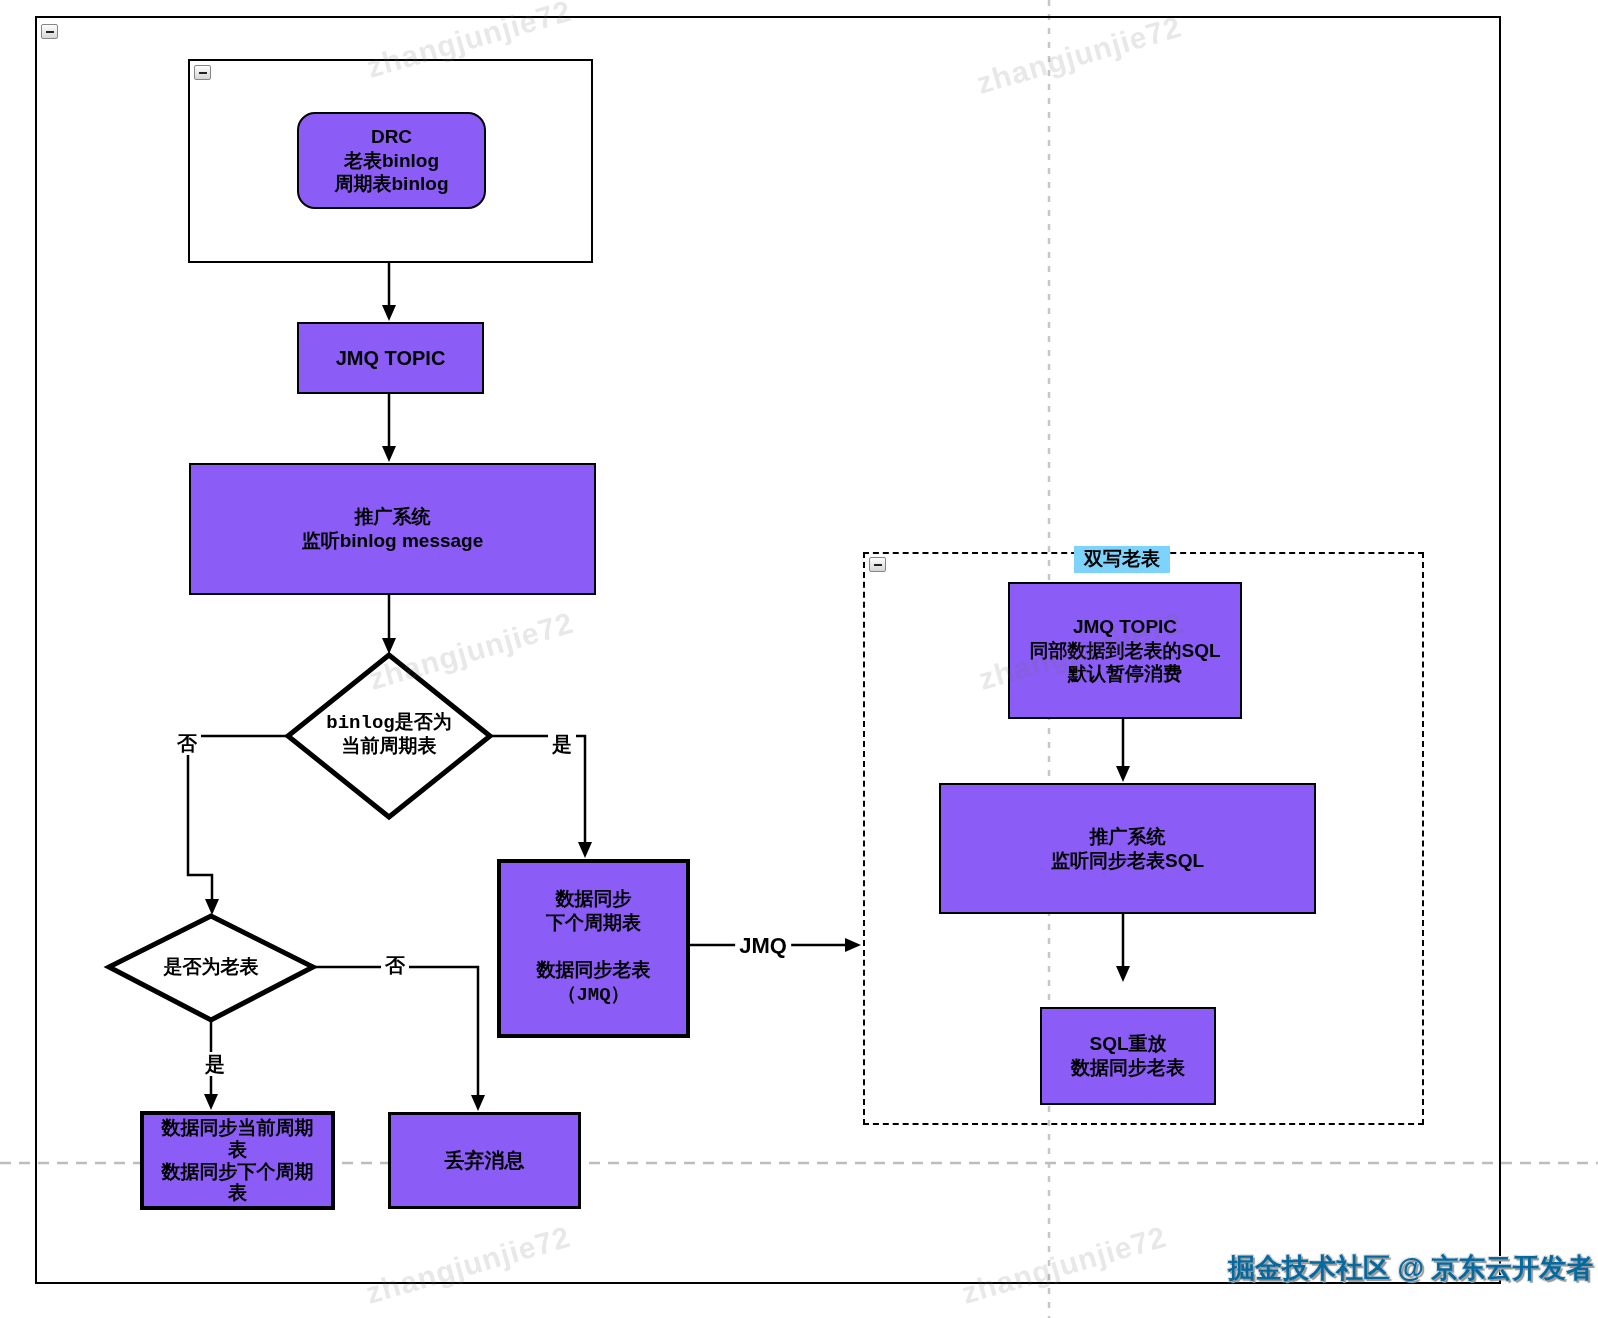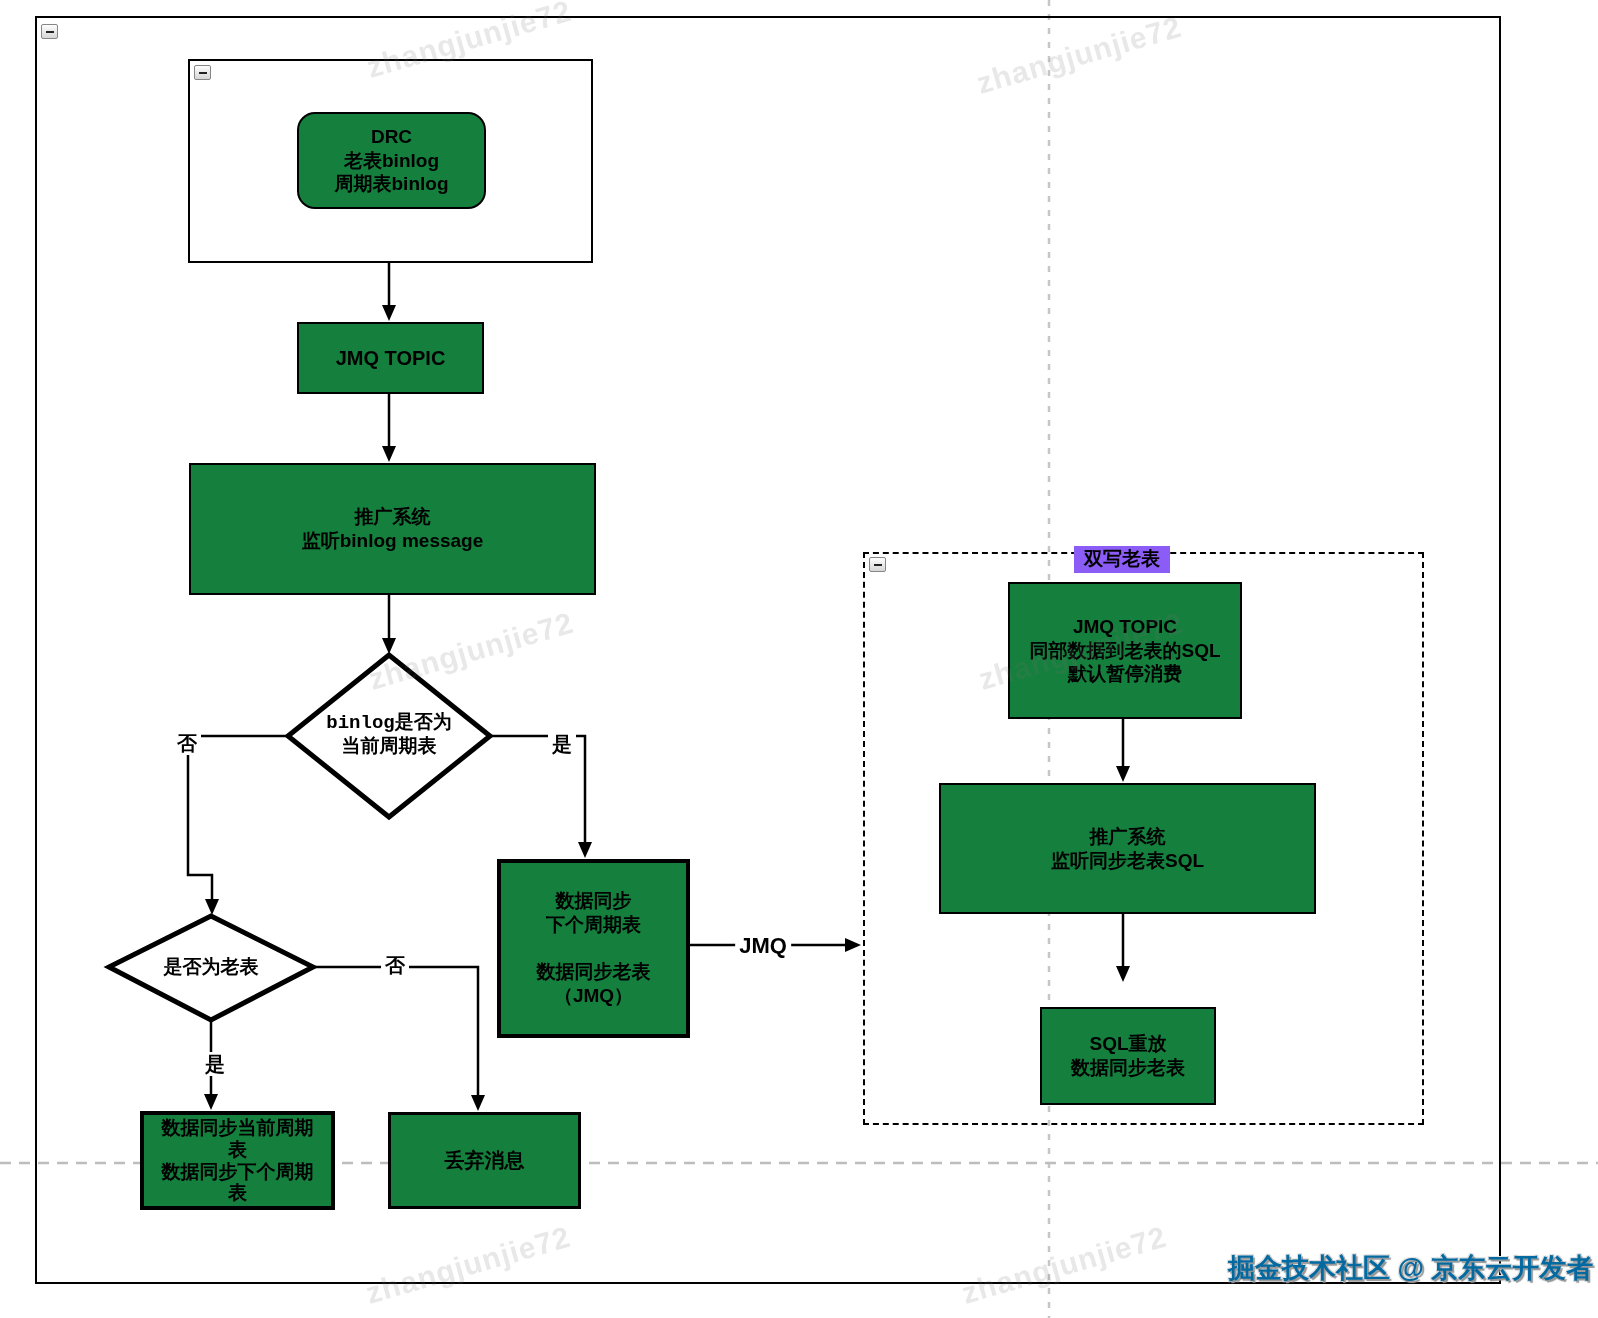--- a/index.html
+++ b/index.html
@@ -11,7 +11,7 @@
   .frame{position:absolute;border:2px solid #000;background:transparent;z-index:2;}
   .group-dashed{position:absolute;border:2px dashed #000;background:transparent;z-index:2;}
   .node{
-    position:absolute;background:#15803d;border:2px solid #000;z-index:3;
+    position:absolute;background:#8b5cf6;border:2px solid #000;z-index:3;
     display:flex;align-items:center;justify-content:center;text-align:center;
     font-weight:bold;white-space:pre-line;line-height:1.25;font-size:19px;
   }

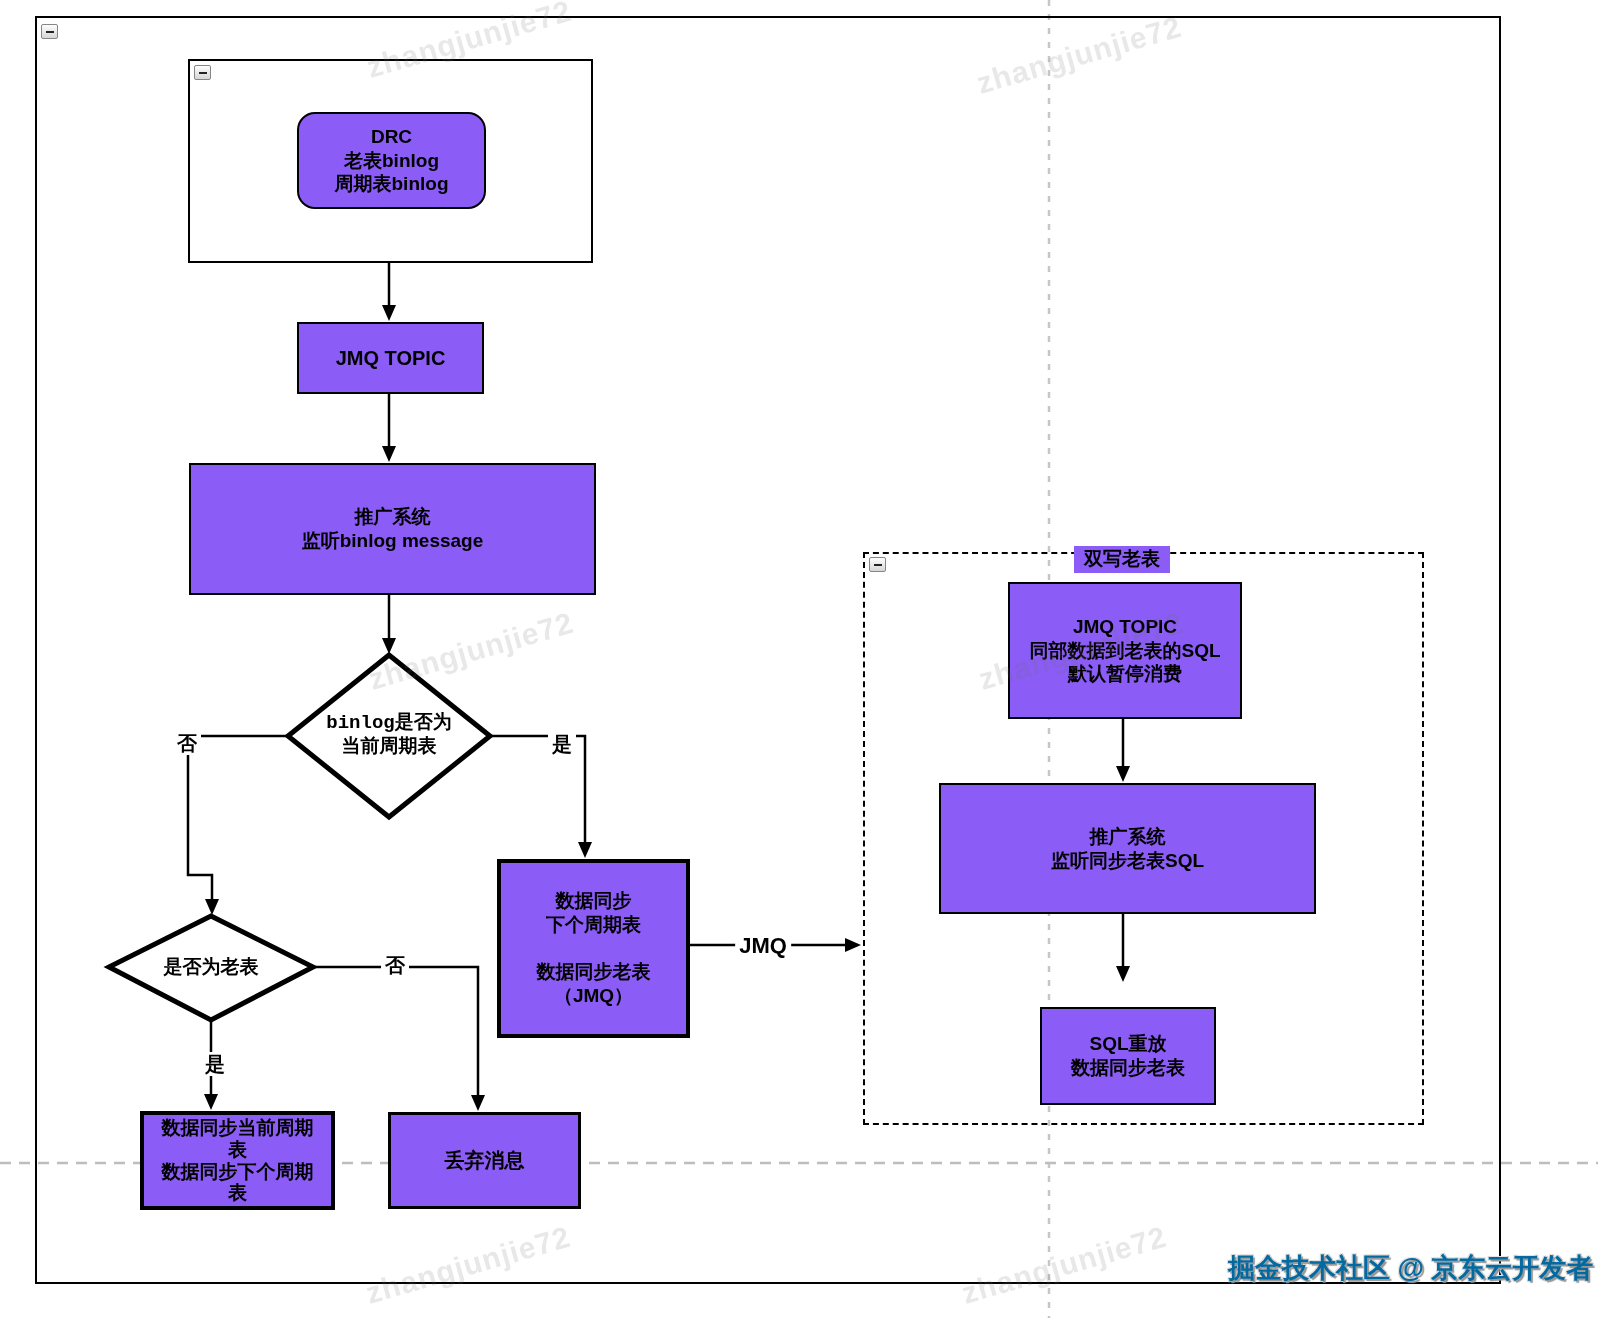--- a/index.html
+++ b/index.html
@@ -30,7 +30,7 @@
   .edge-label.big{font-size:22px;}
   .group-title{
     position:absolute;z-index:4;transform:translateX(-50%);
-    background:#8b5cf6;padding:0 10px;font-weight:bold;font-size:19px;line-height:1.4;
+    background:#7dd3fc;padding:0 10px;font-weight:bold;font-size:19px;line-height:1.4;
   }
   .collapse{
     position:absolute;z-index:5;width:15px;height:13px;

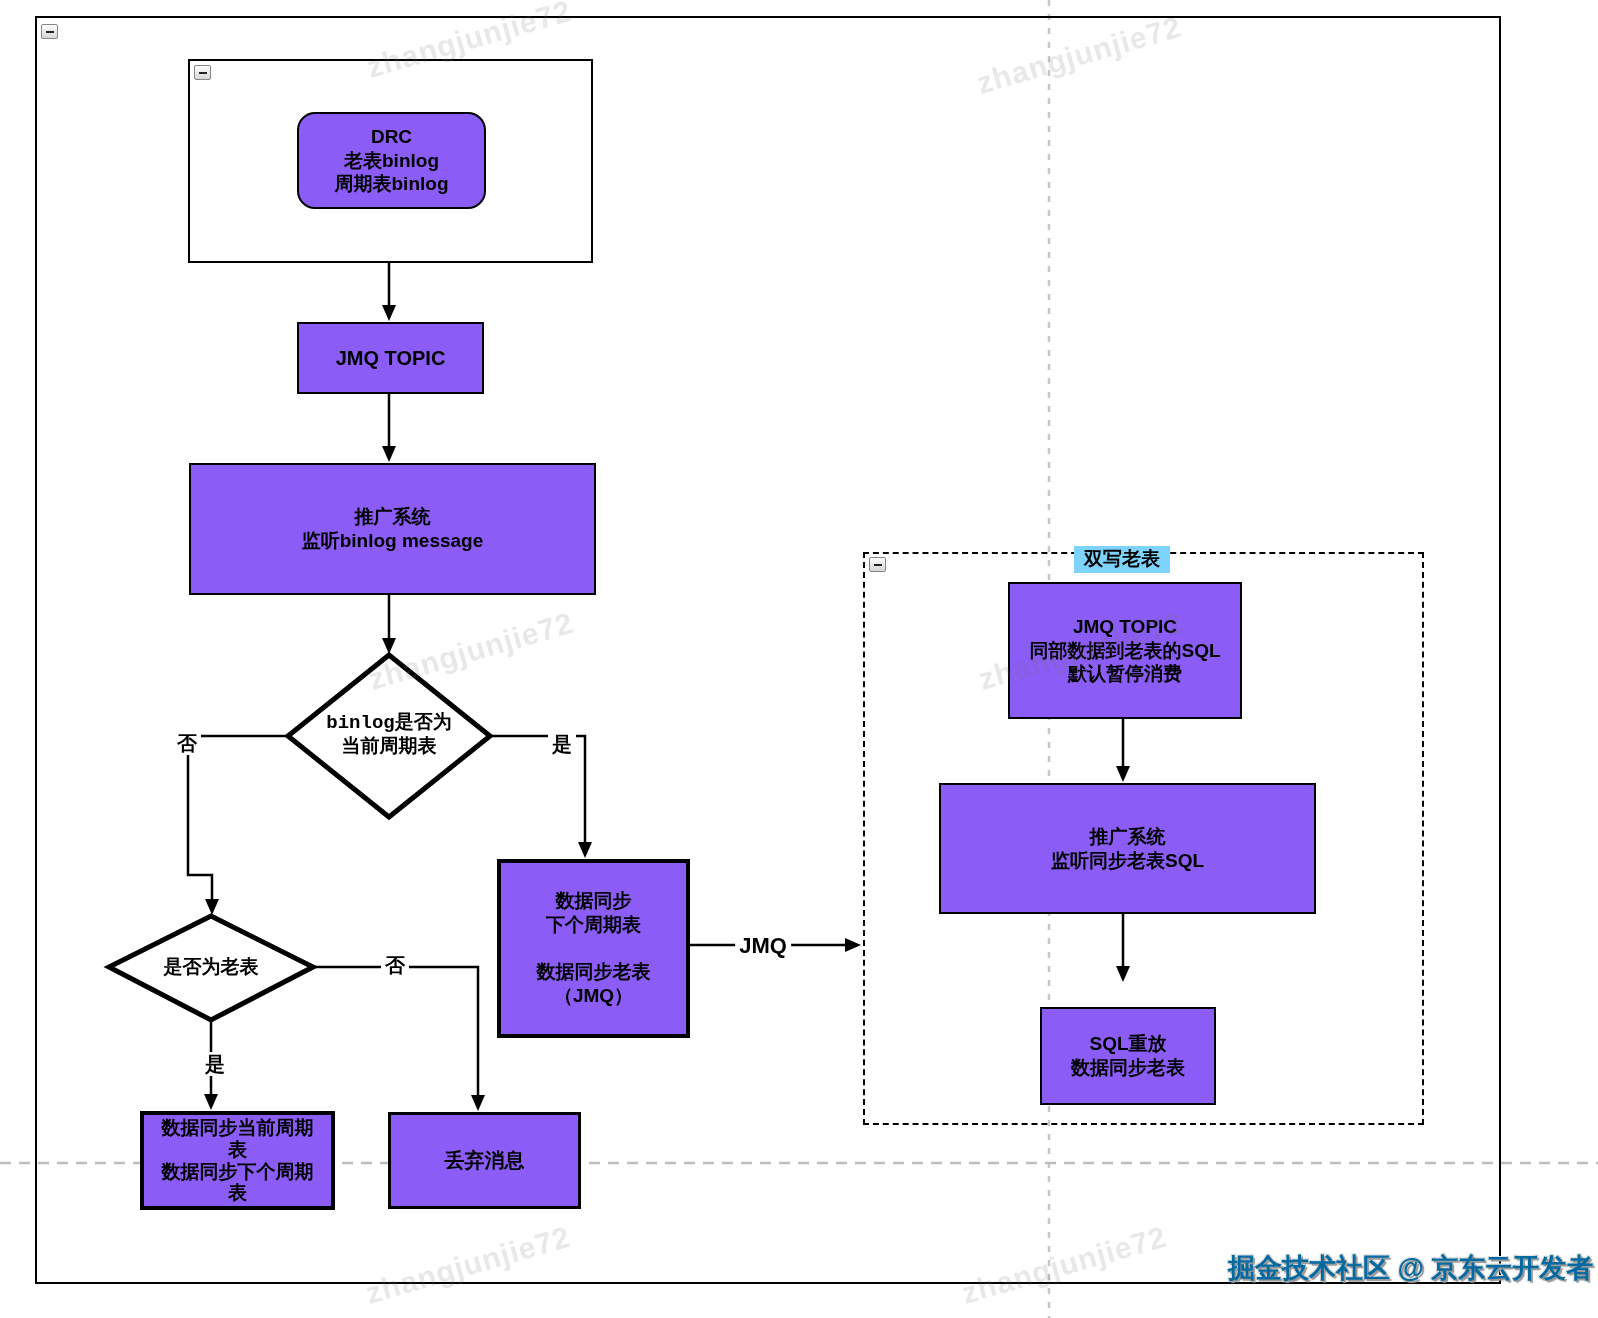--- a/index.html
+++ b/index.html
@@ -119,7 +119,7 @@
 
   <div class="node med" style="left:388px;top:1112px;width:187px;height:91px;font-size:20px;">丢弃消息</div>
 
-  <div class="node thick" style="left:497px;top:859px;width:185px;height:171px;">数据同步
+  <div class="node thick" style="left:497px;top:859px;width:185px;height:171px;font-family:Liberation Mono, monospace;">数据同步
 下个周期表
 
 数据同步老表

